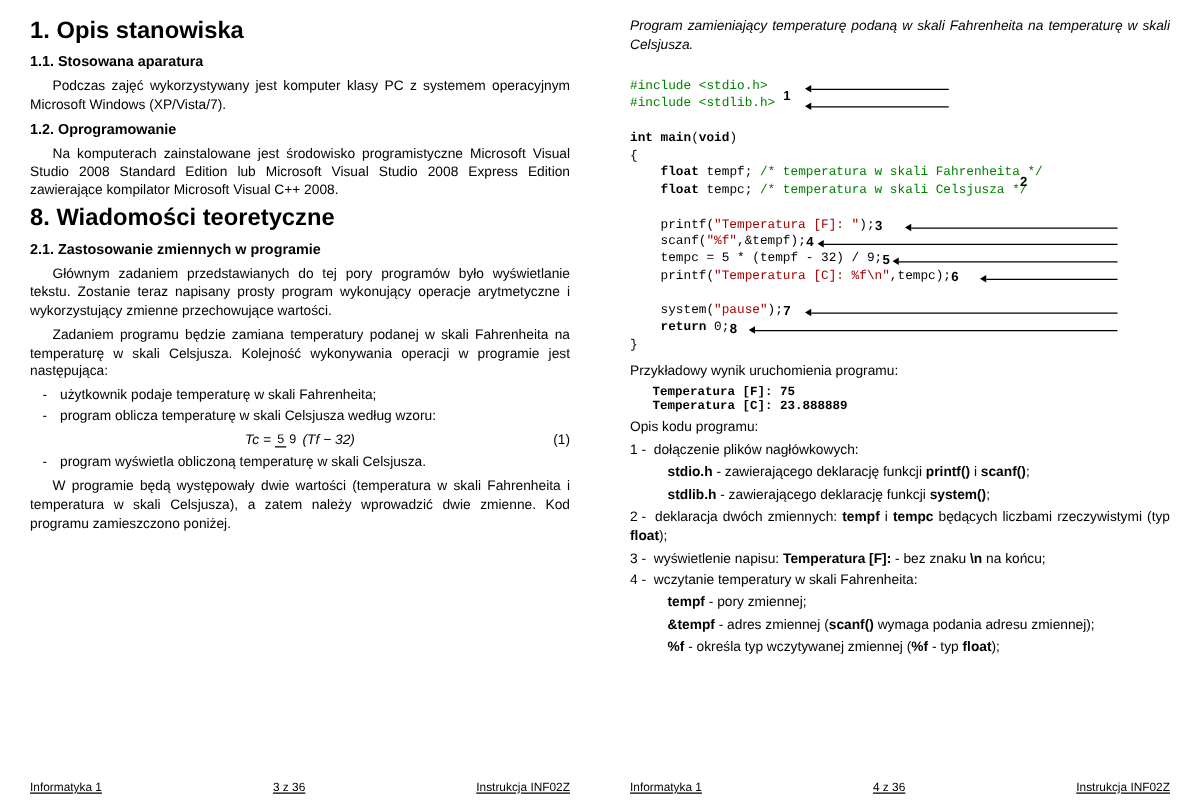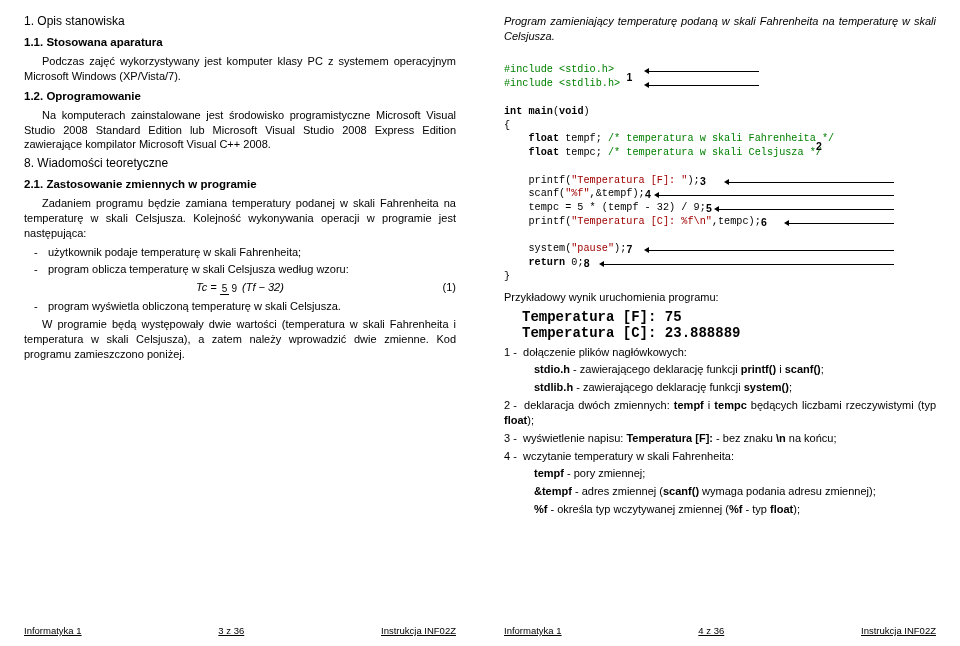--- a/index.html
+++ b/index.html
@@ -21,7 +21,7 @@
     flex-direction: column;
   }
   .page-content { flex: 1; overflow: hidden; }
-  h2 { font-size: 12px; font-weight: normal; margin: 4px 0 8px; }
+  h2 { font-size: 19px; font-weight: bold; margin: 4px 0 8px; }
   h3 { font-size: 11.5px; font-weight: bold; margin: 6px 0 6px; }
   p { margin: 4px 0; text-align: justify; line-height: 1.35; }
   .indent { text-indent: 18px; }

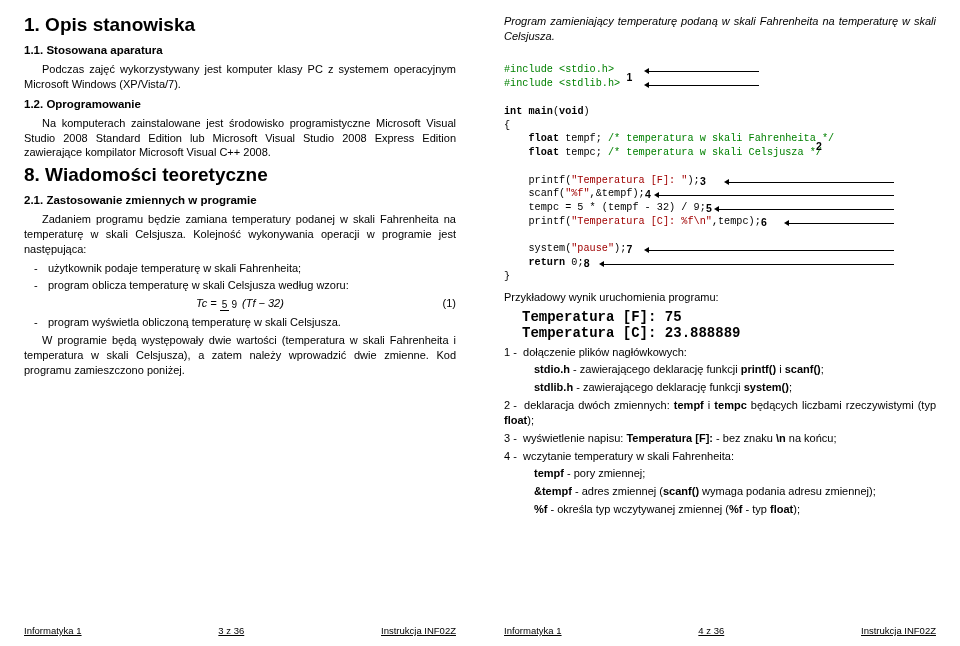--- a/index.html
+++ b/index.html
@@ -97,6 +97,7 @@
     <p class="indent">Na komputerach zainstalowane jest środowisko programistyczne Microsoft Visual Studio 2008 Standard Edition lub Microsoft Visual Studio 2008 Express Edition zawierające kompilator Microsoft Visual C++ 2008.</p>
     <h2>8. Wiadomości teoretyczne</h2>
     <h3>2.1. Zastosowanie zmiennych w programie</h3>
+    <p class="indent">Głównym zadaniem przedstawianych do tej pory programów było wyświetlanie tekstu. Zostanie teraz napisany prosty program wykonujący operacje arytmetyczne i wykorzystujący zmienne przechowujące wartości.</p>
     <p class="indent">Zadaniem programu będzie zamiana temperatury podanej w skali Fahrenheita na temperaturę w skali Celsjusza. Kolejność wykonywania operacji w programie jest następująca:</p>
     <ul class="dash">
       <li>użytkownik podaje temperaturę w skali Fahrenheita;</li>

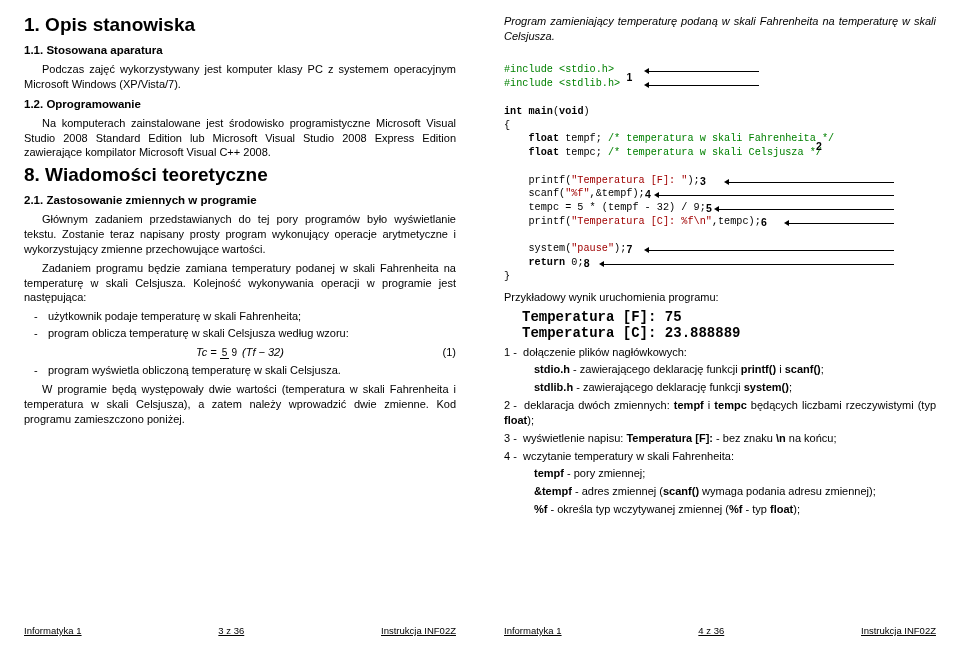--- a/index.html
+++ b/index.html
@@ -61,7 +61,7 @@
     border-bottom: 3px solid transparent;
     border-right: 5px solid #000;
   }
-  .sample { font-family: "Courier New", monospace; font-weight: bold; font-size: 14px; white-space: pre; margin: 4px 0 4px 18px; }
+  .sample { font-family: "Courier New", monospace; font-weight: bold; font-size: 10px; white-space: pre; margin: 4px 0 4px 18px; }
   .explain { margin: 3px 0 3px 0; line-height: 1.35; }
   .explain .n { display: inline-block; width: 16px; }
   .sub { margin-left: 30px; margin-top: 2px; }

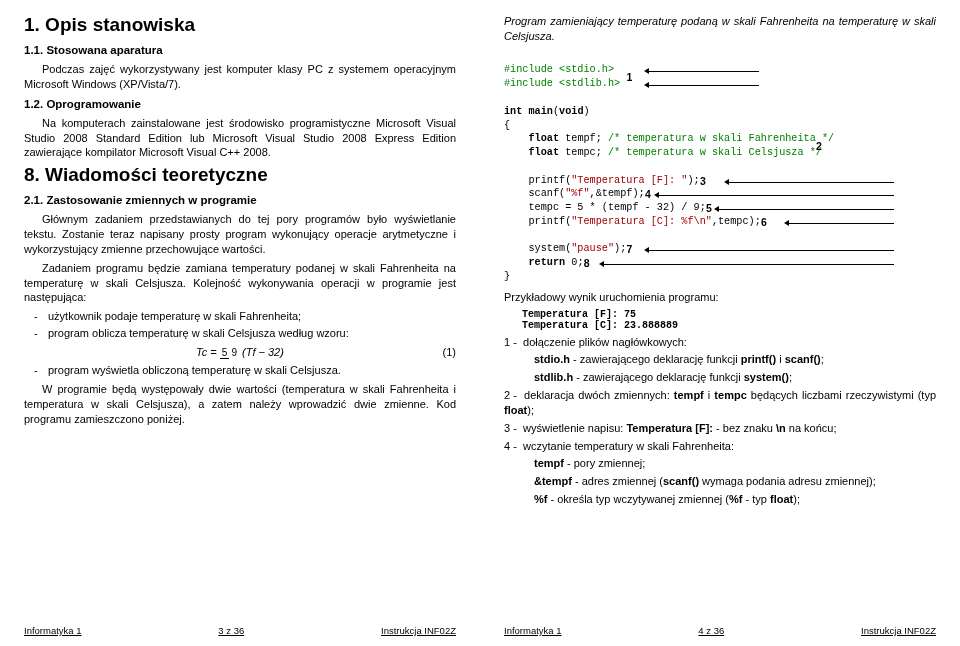--- a/index.html
+++ b/index.html
@@ -149,6 +149,7 @@
     <div class="sample"><span>Temperatura [F]: 75</span>
 <span>Temperatura [C]: 23.888889</span></div>
 
+    <p style="margin-top:4px;">Opis kodu programu:</p>
 
     <p class="explain"><span class="n">1 -</span> <span>dołączenie plików nagłówkowych:</span></p>
     <p class="explain sub"><b>stdio.h</b><span> - zawierającego deklarację funkcji </span><b>printf()</b><span> i </span><b>scanf()</b><span>;</span></p>

